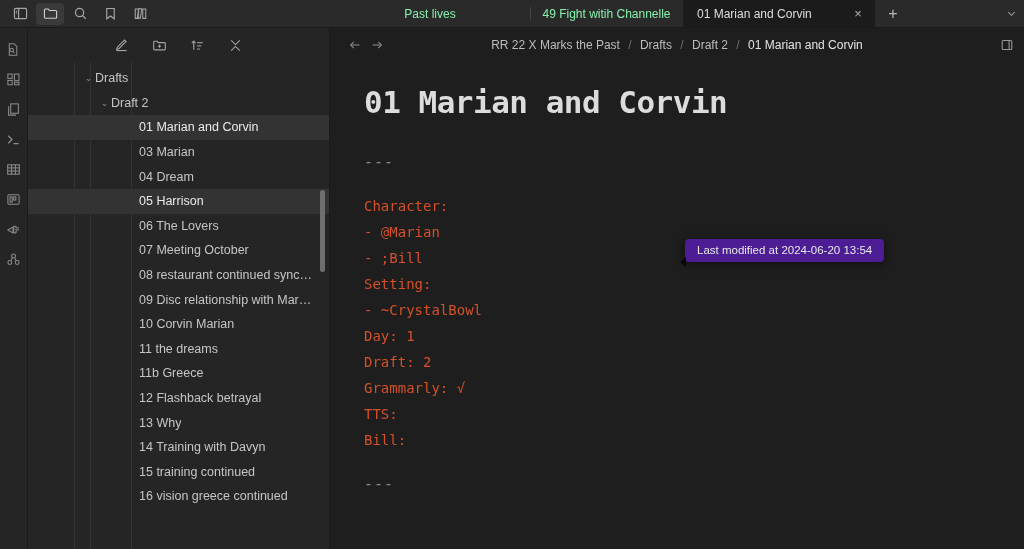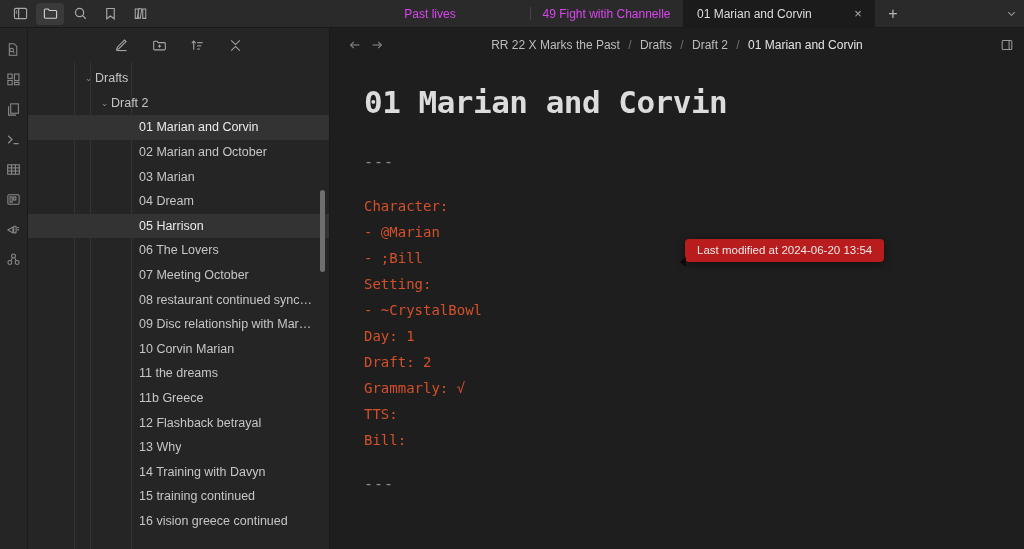--- a/index.html
+++ b/index.html
@@ -38,7 +38,7 @@
     display: flex; align-items: center;
     padding: 0 14px;
     font-size: 12px;
-    color: #d946ef;
+    color: #86efac;
     background: #2a2a2a;
     position: relative;
     white-space: nowrap;

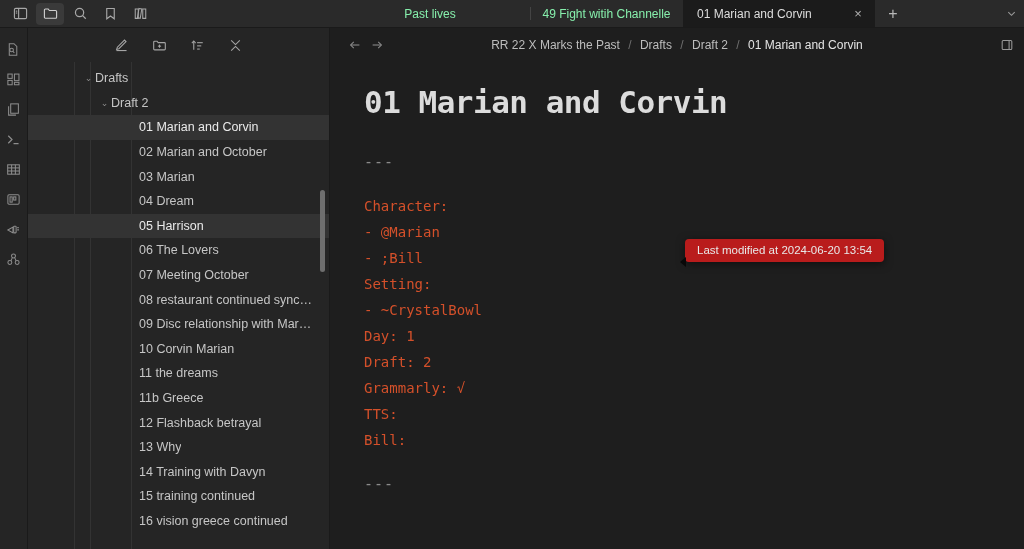--- a/index.html
+++ b/index.html
@@ -371,9 +371,6 @@
             </div>
             <div class="tree-row lvl2 sel">
               <span class="tree-label">01 Marian and Corvin</span>
-            </div>
-            <div class="tree-row lvl2">
-              <span class="tree-label">02 Marian and October</span>
             </div>
             <div class="tree-row lvl2">
               <span class="tree-label">03 Marian</span>

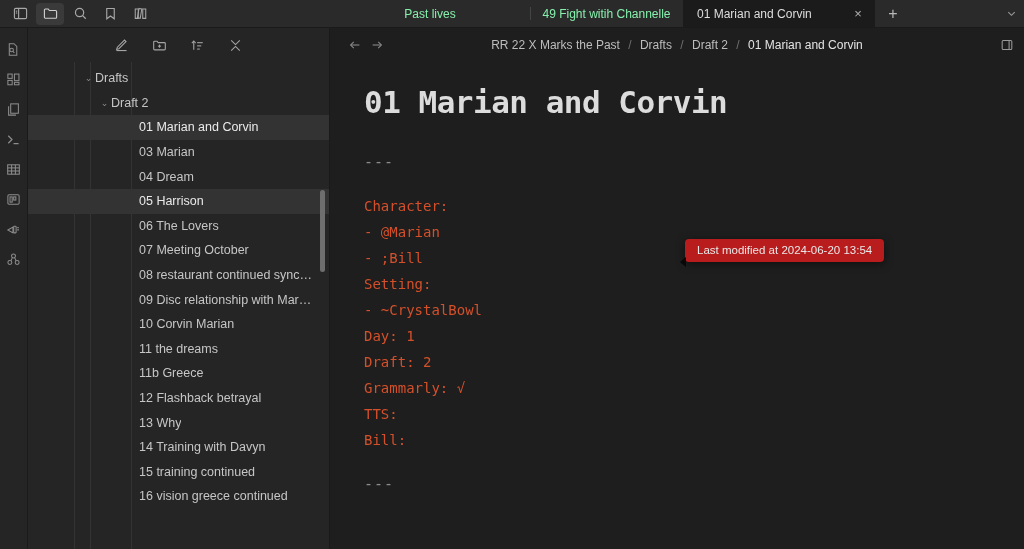--- a/index.html
+++ b/index.html
@@ -177,7 +177,7 @@
   .tooltip {
     position: absolute;
     left: 355px; top: 211px;
-    background: #b91c1c;
+    background: #4c1d95;
     color: #e8e8e8;
     font-size: 11.5px;
     line-height: 16px;

